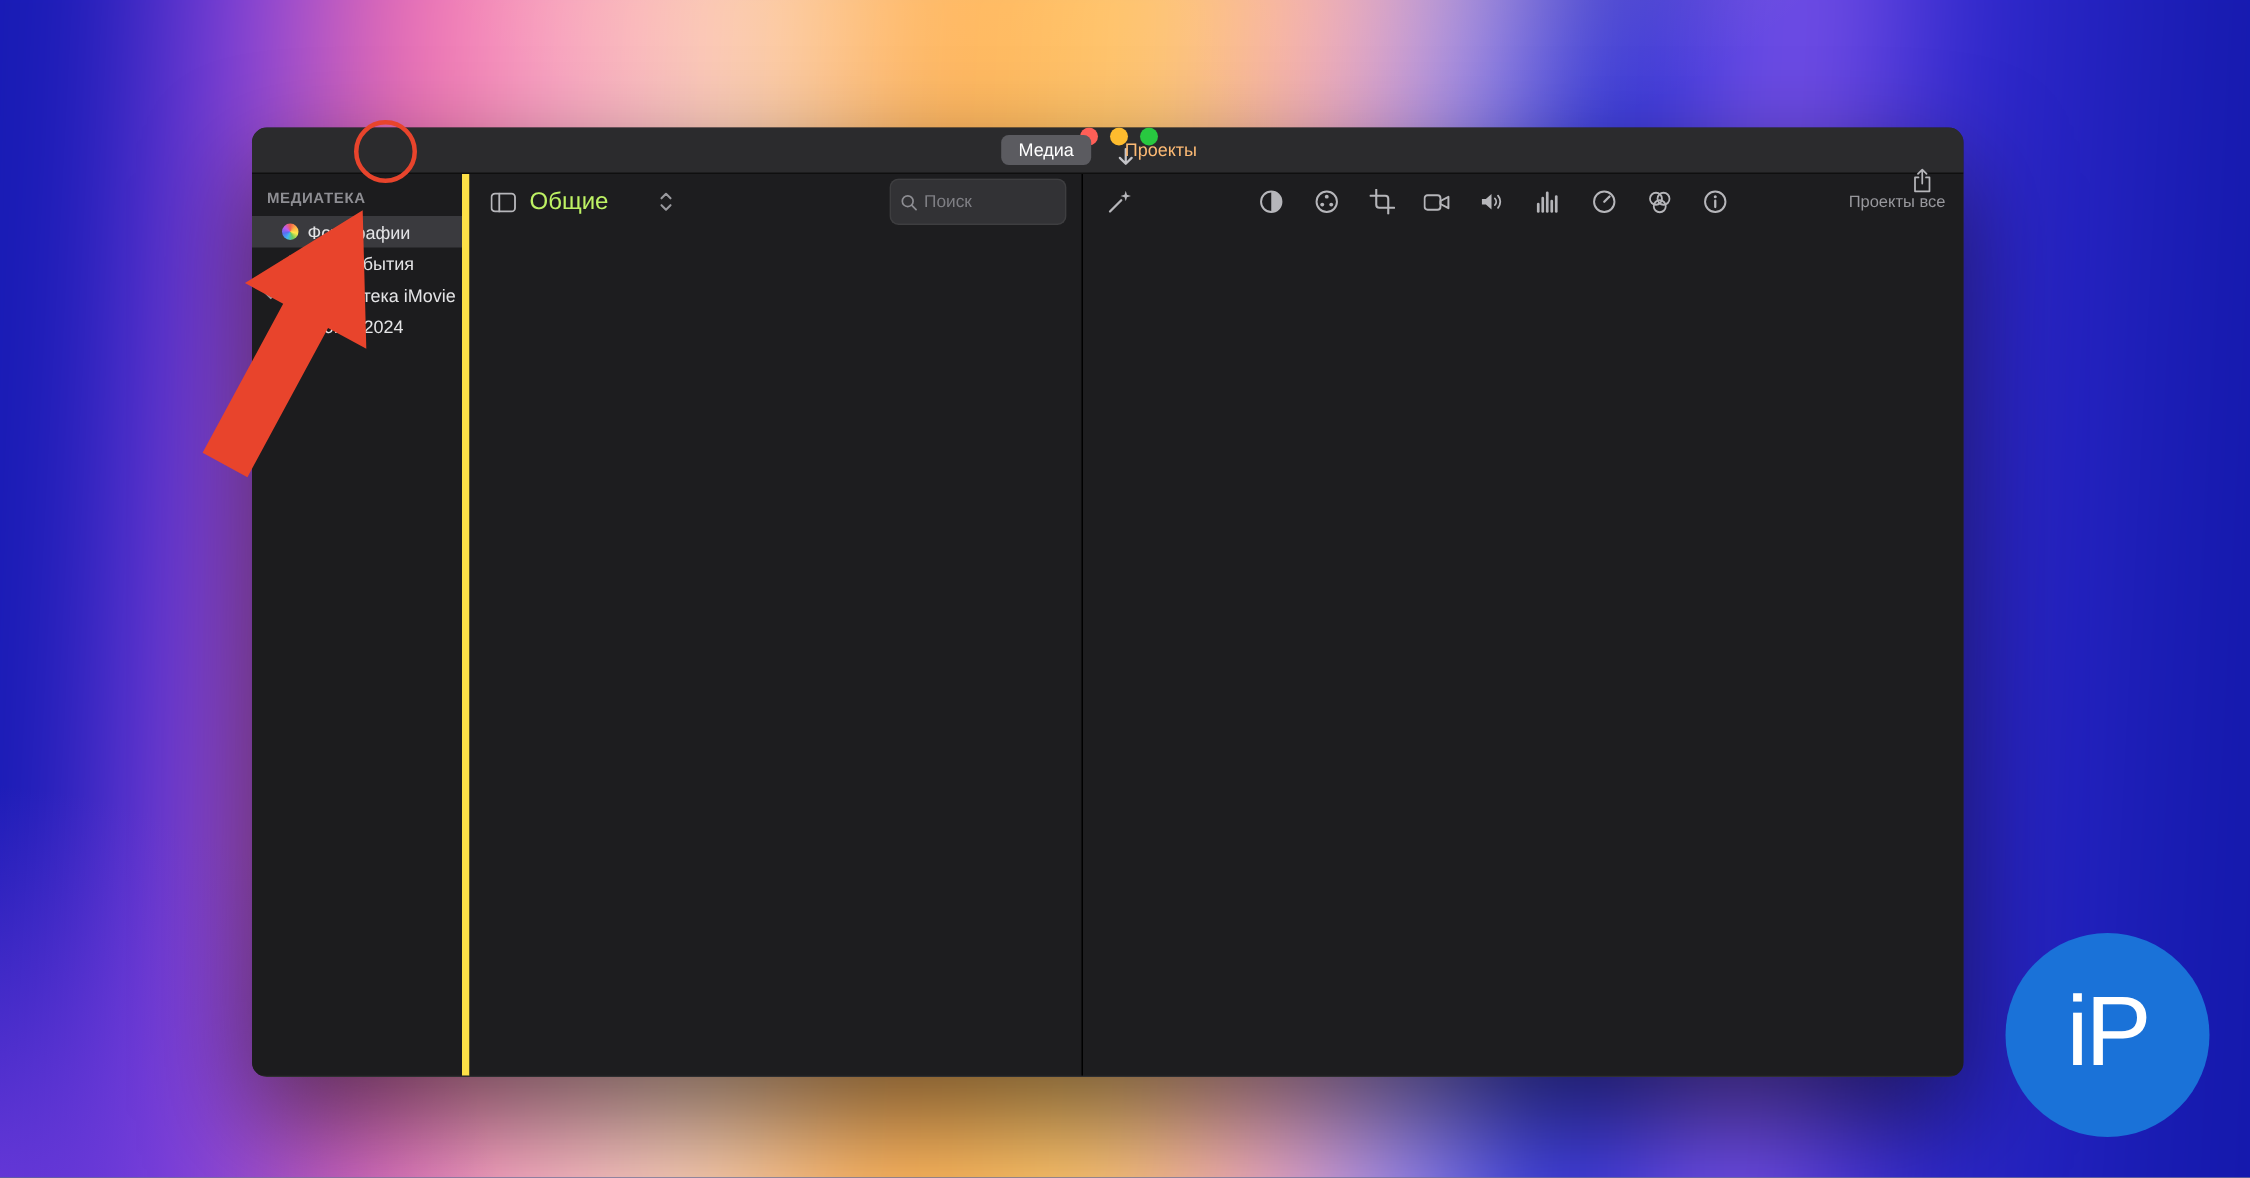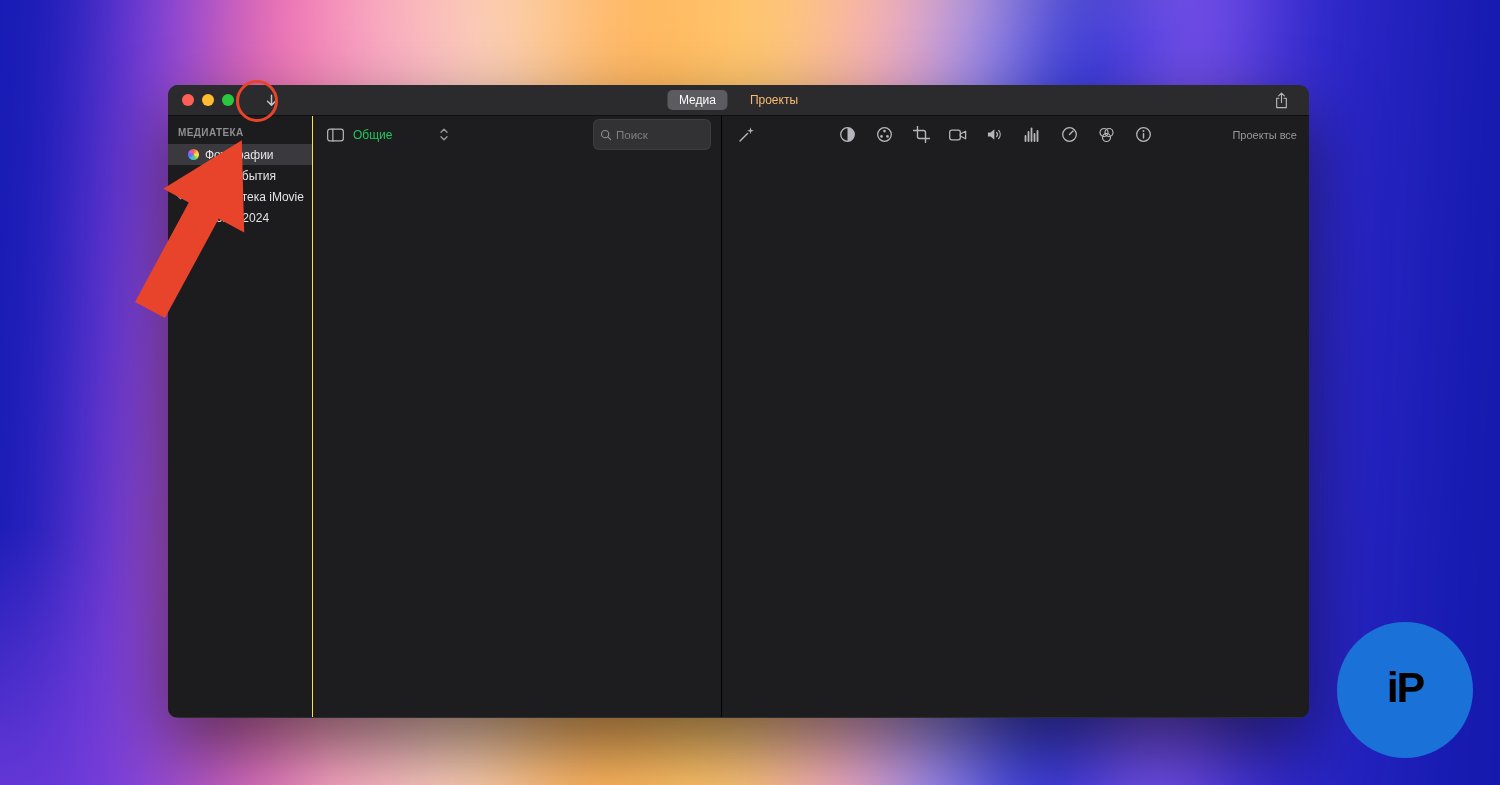--- a/index.html
+++ b/index.html
@@ -43,7 +43,7 @@
   .titlebar {
     position:relative; height:31px; background:#2b2b2d;
     border-bottom:1px solid rgba(0,0,0,0.65);
-    display:flex; align-items:center;
+    display:flex; align-items:center;flex-direction:column;
   }
   .traffic { display:flex; gap:8px; margin-left:14px; }
   .light { width:12px; height:12px; border-radius:50%; }

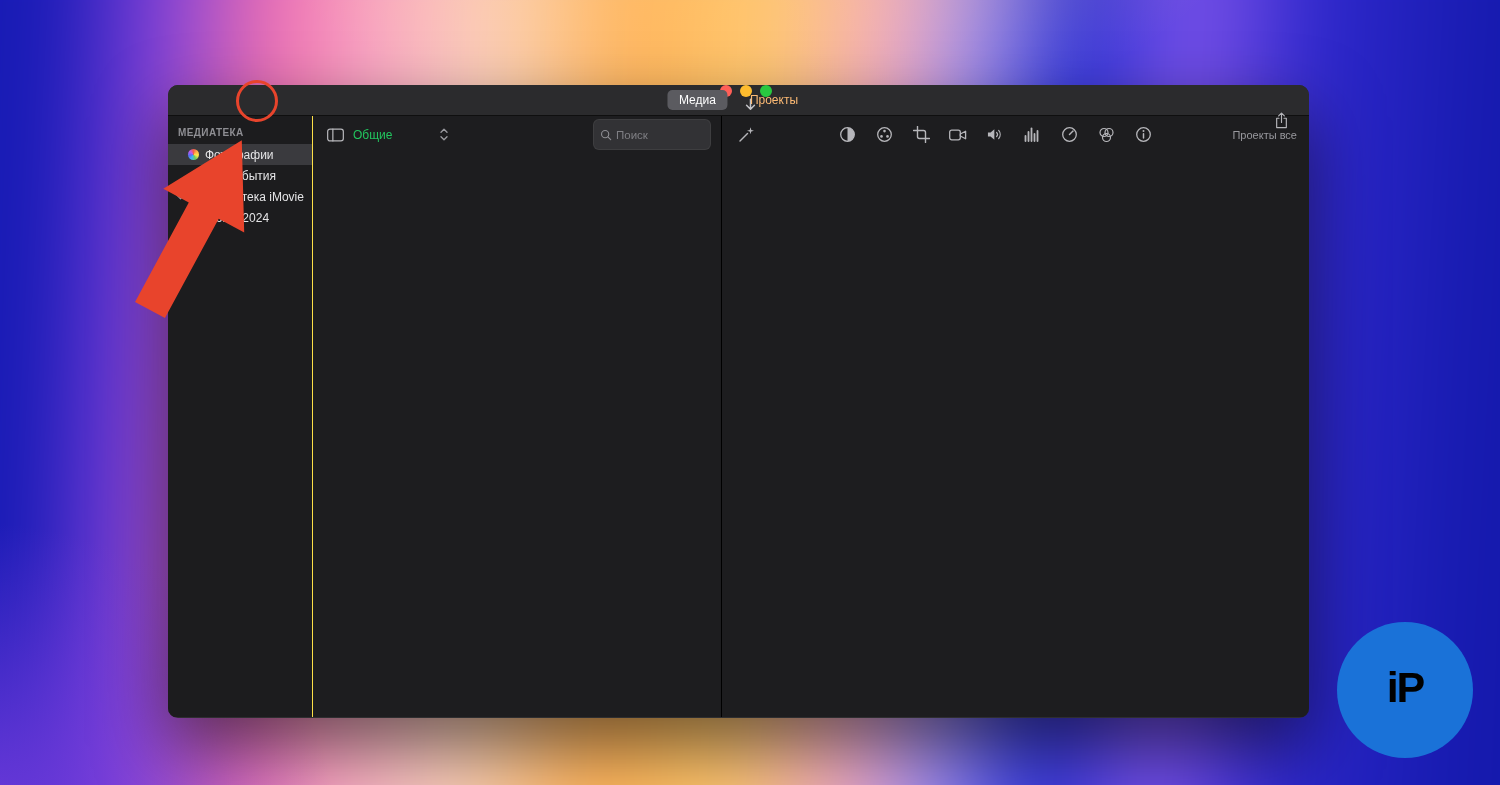--- a/index.html
+++ b/index.html
@@ -59,7 +59,7 @@
   .content { display:flex; height:calc(100% - 32px); }
 
   
-  .sidebar { width:145px; background:#1c1c1e; border-right:1px solid #fde047; flex-shrink:0; padding-top:7px; }
+  .sidebar { width:145px; background:#1c1c1e; border-right:5px solid #fde047; flex-shrink:0; padding-top:7px; }
   .lib-title { font-size:10px; font-weight:bold; letter-spacing:0.4px; color:#8e8e93; padding:4px 0 6px 10px; }
   .side-item { display:flex; align-items:center; height:21px; font-size:12px; color:#e4e4e6; padding-left:6px; cursor:default; }
   .side-item.selected { background:#3a3a3e; }

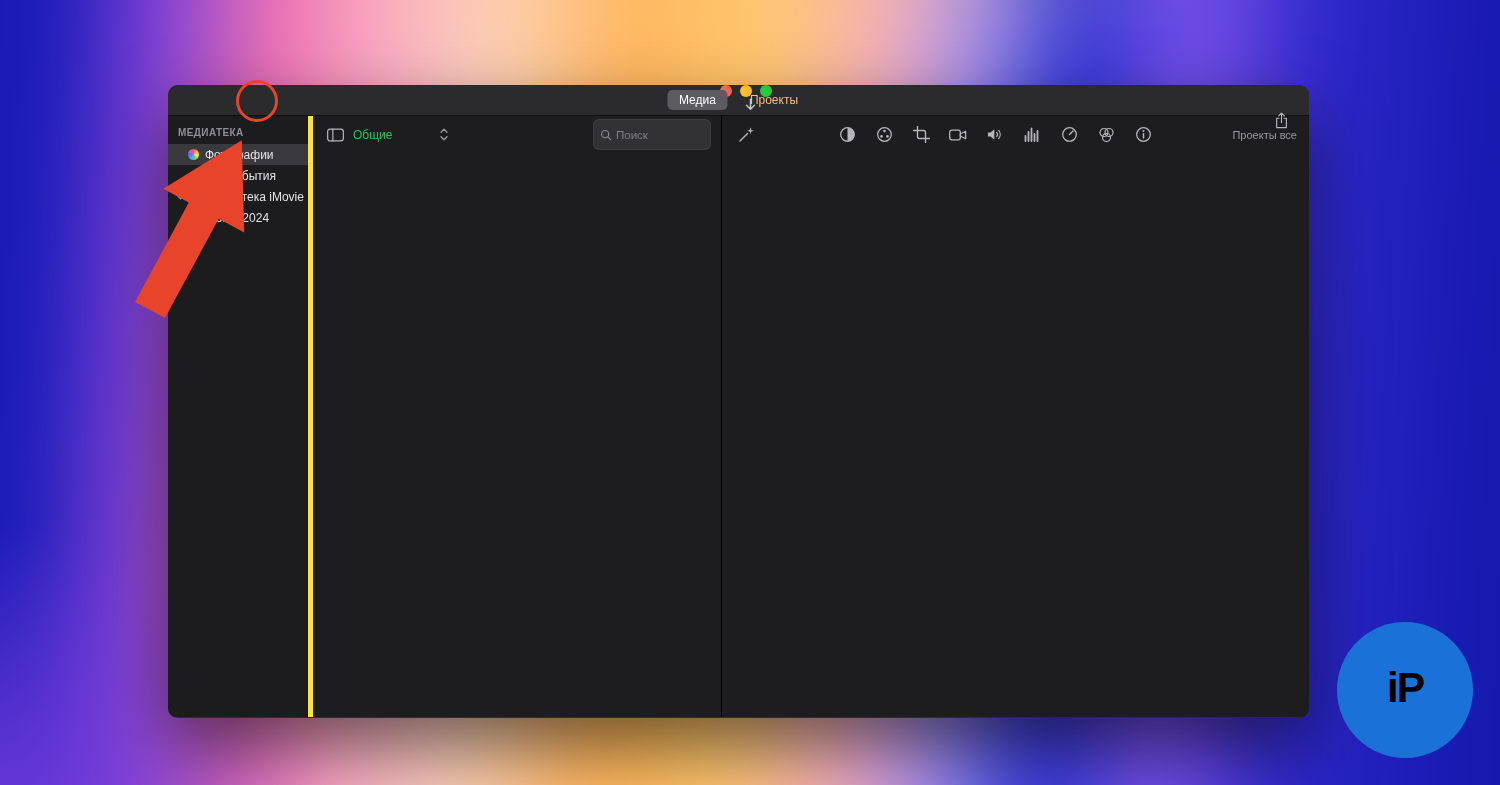--- a/index.html
+++ b/index.html
@@ -77,7 +77,7 @@
   .browser-toolbar { height:37px; display:flex; align-items:center; padding:0 10px; }
   .tb-btn { display:flex; align-items:center; justify-content:center; width:24px; height:24px; border-radius:4px; }
   .group-dd { display:flex; align-items:center; margin-left:6px; width:96px; }
-  .group-label { font-size:12px; color:#22c55e; flex:1; }
+  .group-label { font-size:16px; color:#bef264; flex:1; }
   .search-field { margin-left:auto; display:flex; align-items:center; gap:4px;
     width:118px; height:31px; background:#323235; border-radius:6px; padding:0 6px;
     border:1px solid rgba(255,255,255,0.06); }

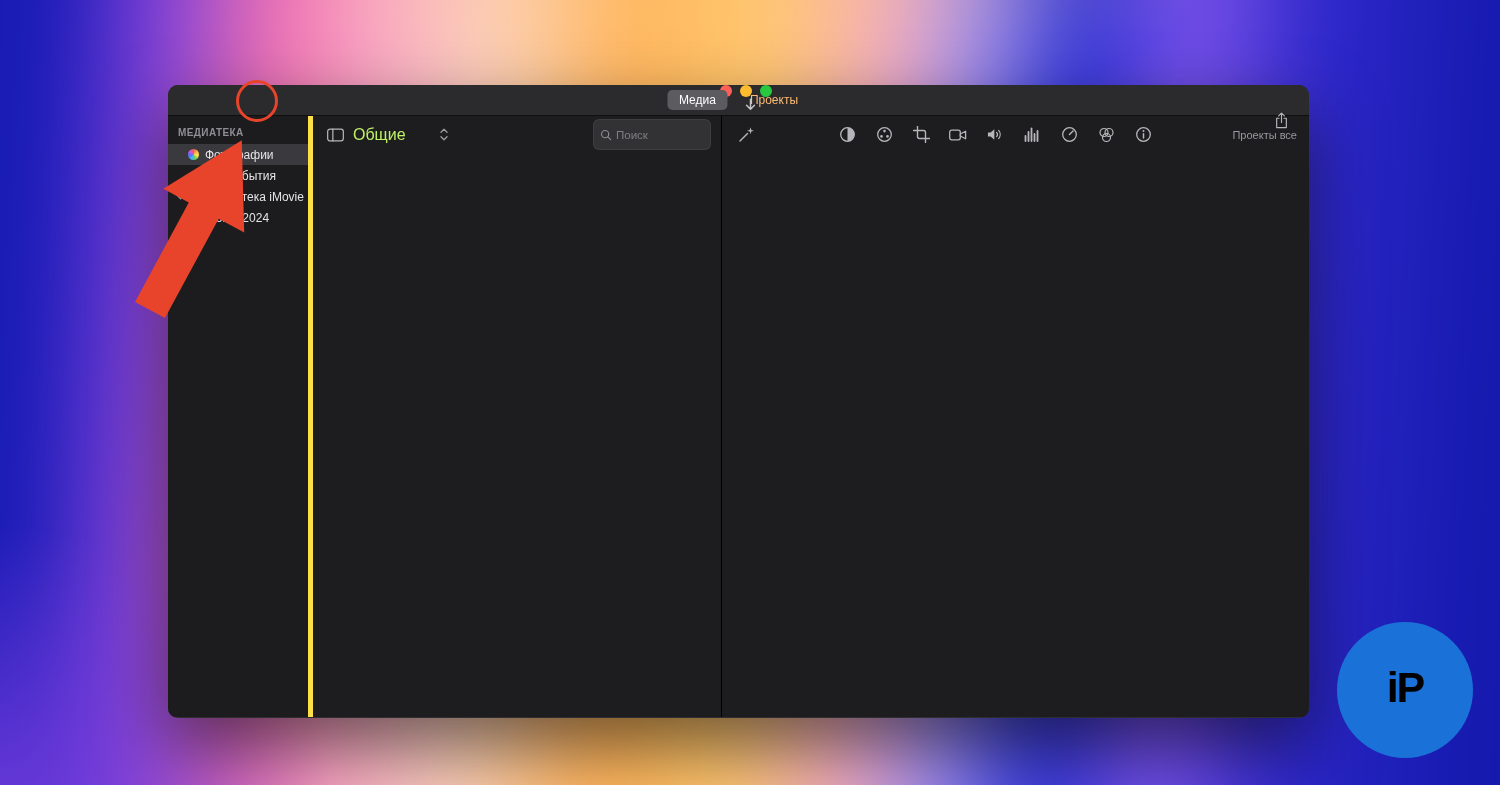--- a/index.html
+++ b/index.html
@@ -104,7 +104,7 @@
   .ip-logo { position:absolute; left:1337px; top:622px; width:136px; height:136px;
     border-radius:50%; background:#1a72d8; display:flex; align-items:center; justify-content:center;
     z-index:20; }
-  .ip-logo span { color:#000000; font-size:43px; font-weight:bold; letter-spacing:-2px; margin-top:-6px; }
+  .ip-logo span { color:#ffffff; font-size:66px; font-weight:normal; letter-spacing:-2px; margin-top:-6px; }
 </style>
 </head>
 <body>

